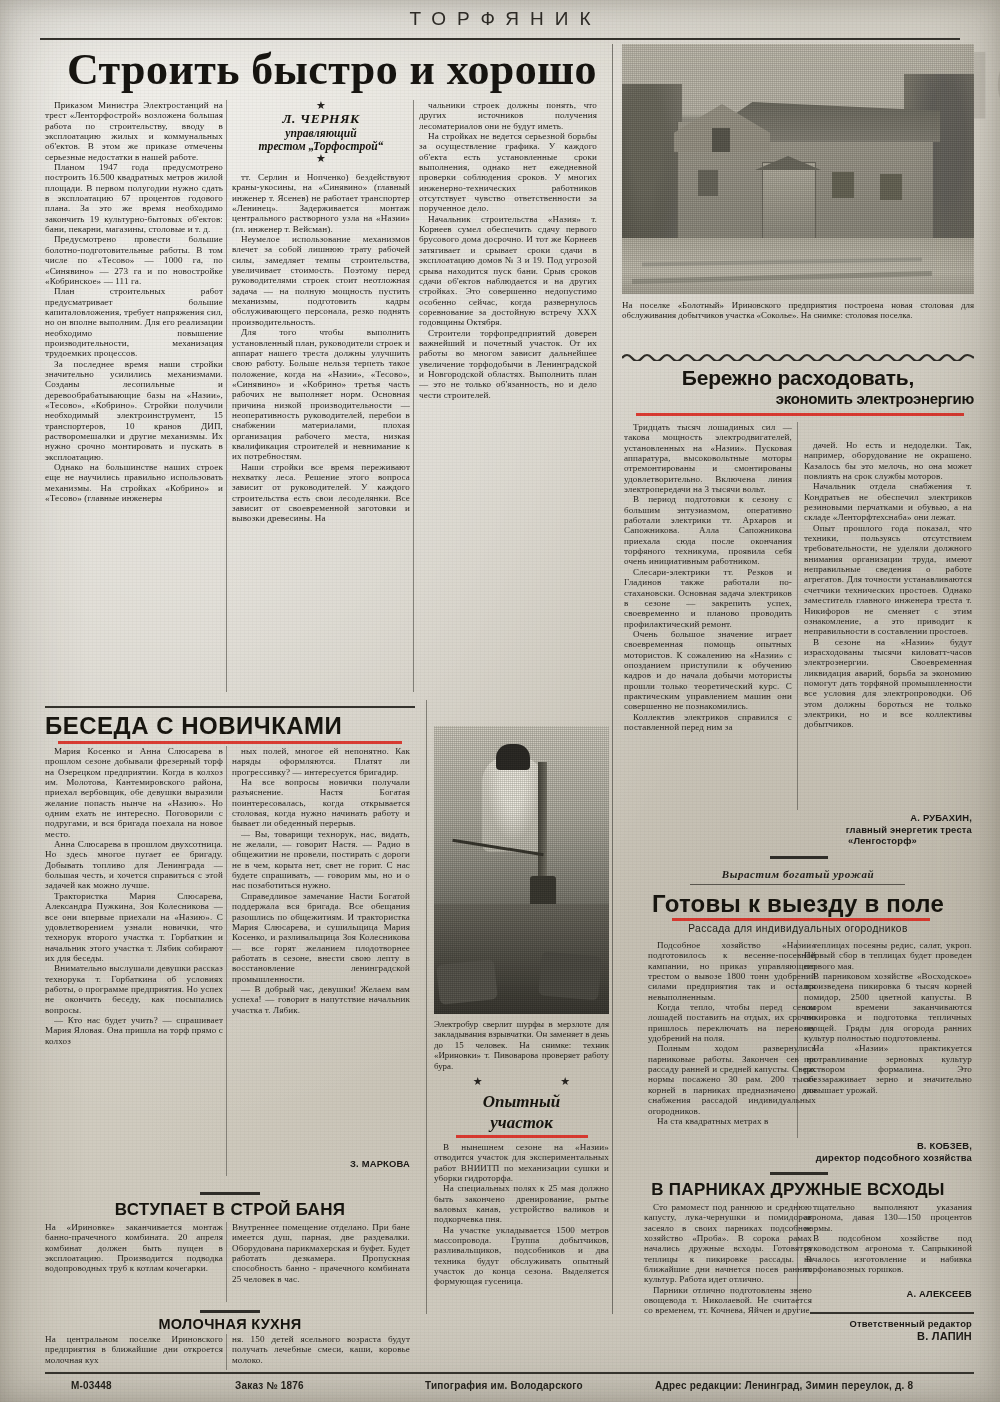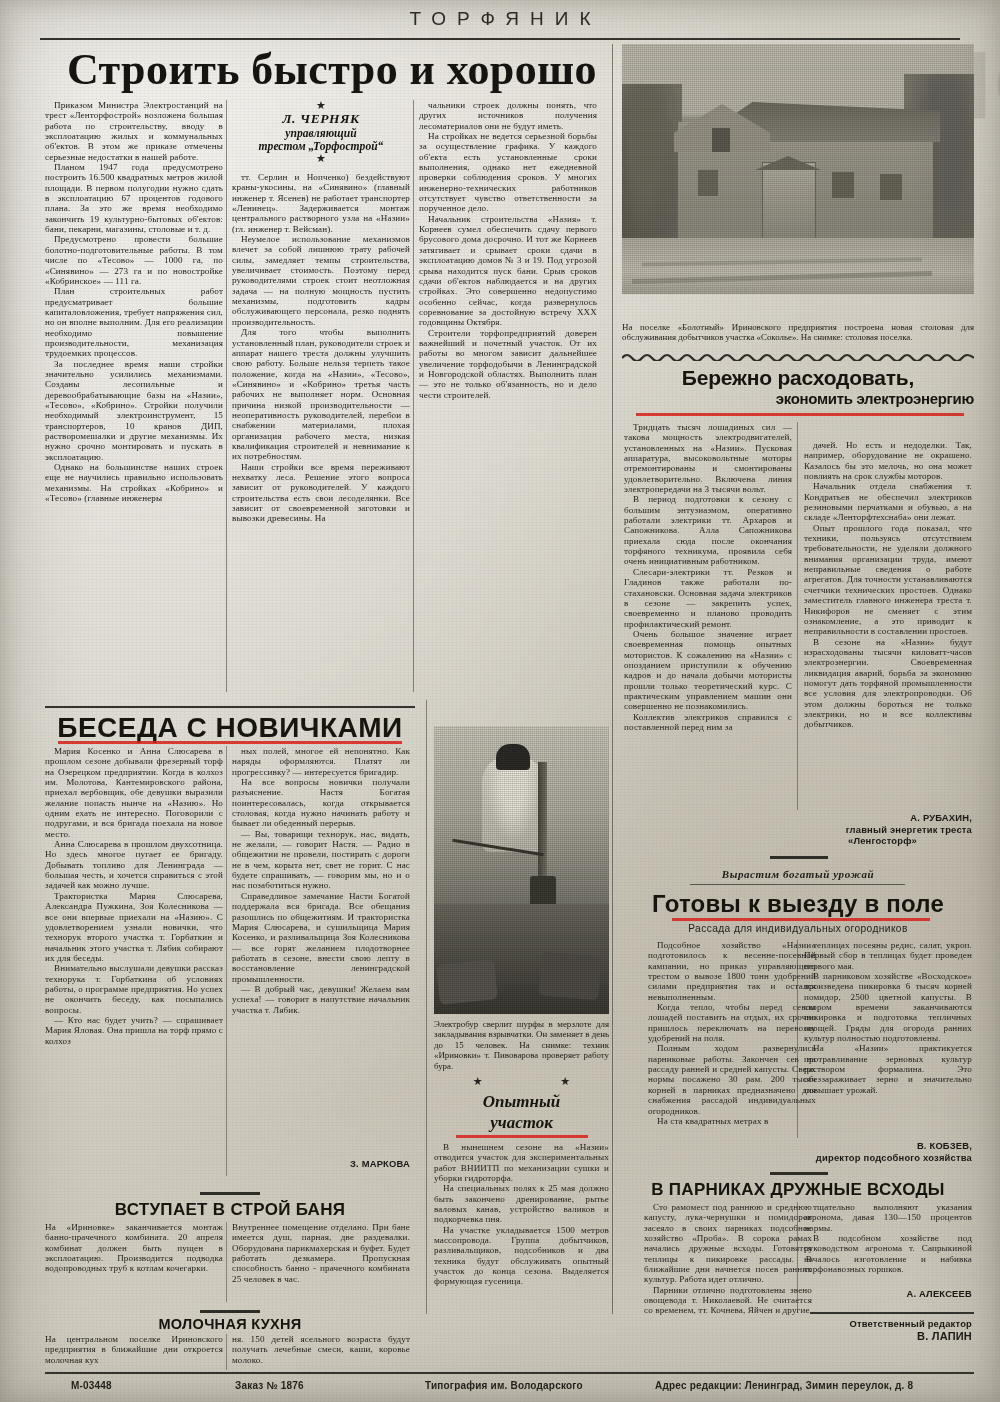--- a/index.html
+++ b/index.html
@@ -208,7 +208,7 @@
       repeating-linear-gradient(90deg,rgba(40,38,32,.35) 0 1px,rgba(255,255,255,0) 1px 2px);"></div>
   </div>
 
-  <div class="caption" style="position:absolute;left:622px;top:300px;width:352px;margin-top:22px;">На поселке «Болотный» Ириновского предприятия построена новая столовая для обслуживания добытчиков участка «Соколье». На снимке: столовая поселка.</div>
+  <div class="caption" style="position:absolute;left:622px;top:300px;width:352px;">На поселке «Болотный» Ириновского предприятия построена новая столовая для обслуживания добытчиков участка «Соколье». На снимке: столовая поселка.</div>
 
   <div class="wavy" style="left:622px;top:352px;width:352px;">
     <svg width="352" height="9" viewBox="0 0 352 9" preserveAspectRatio="none">

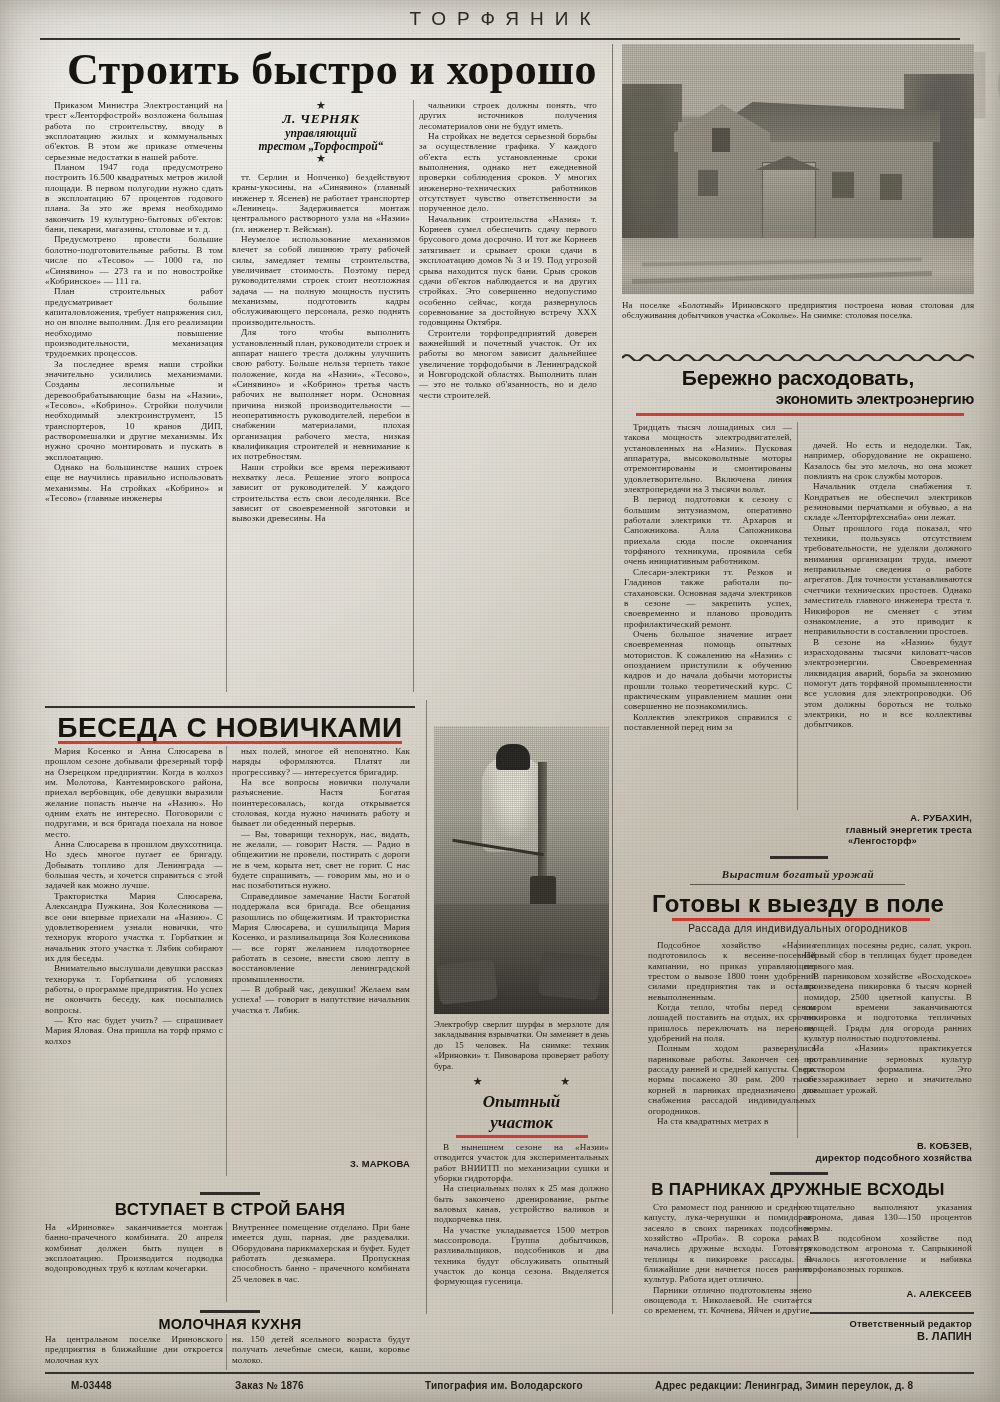--- a/index.html
+++ b/index.html
@@ -294,7 +294,7 @@
   <div class="byline" style="position:absolute;left:804px;top:1330px;width:168px;font-size:11px;">В. ЛАПИН</div>
 
   <div class="rule med" style="left:45px;top:706px;width:370px;"></div>
-  <div class="h-sec" style="position:absolute;left:45px;top:712px;width:370px;font-size:28px;text-align:center;letter-spacing:.5px;">БЕСЕДА С НОВИЧКАМИ</div>
+  <div class="h-sec" style="position:absolute;left:45px;top:712px;width:370px;font-size:24px;letter-spacing:.5px;">БЕСЕДА С НОВИЧКАМИ</div>
   <div class="redline" style="left:58px;top:741px;width:344px;"></div>
 
   <div class="col body" style="left:45px;top:746px;width:178px;height:430px;">

